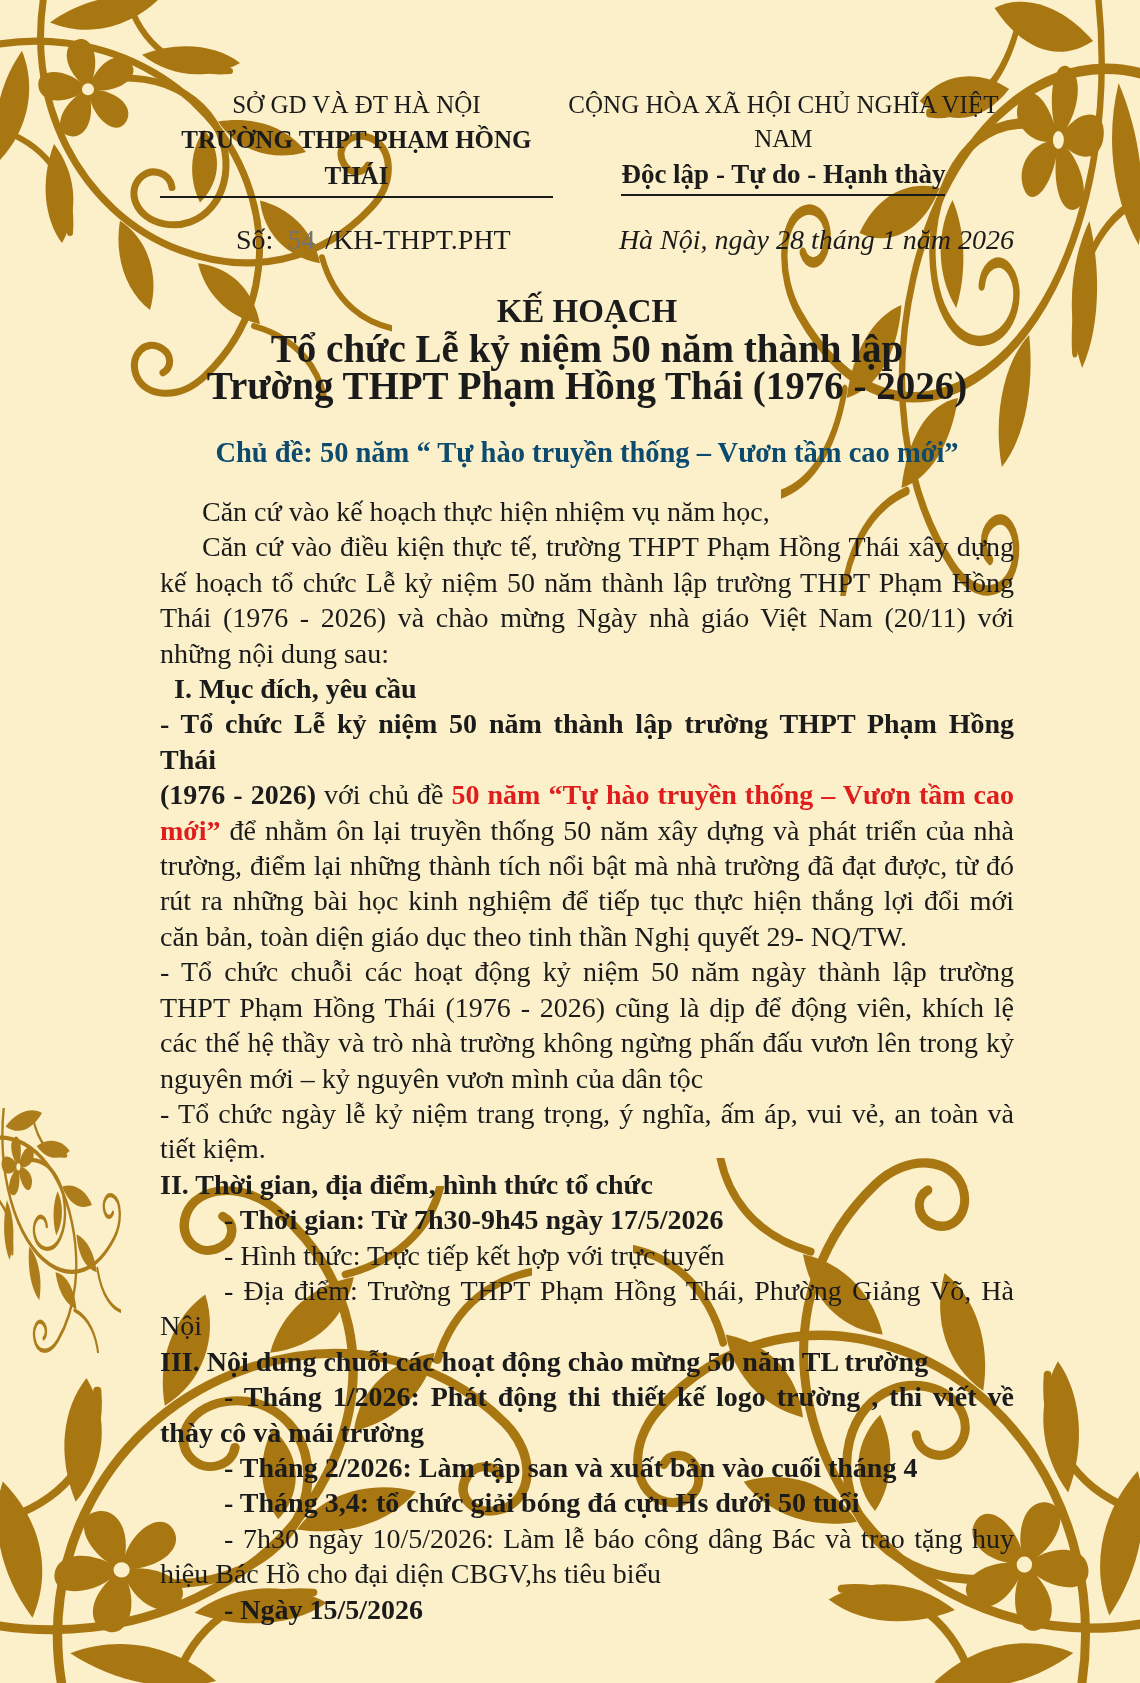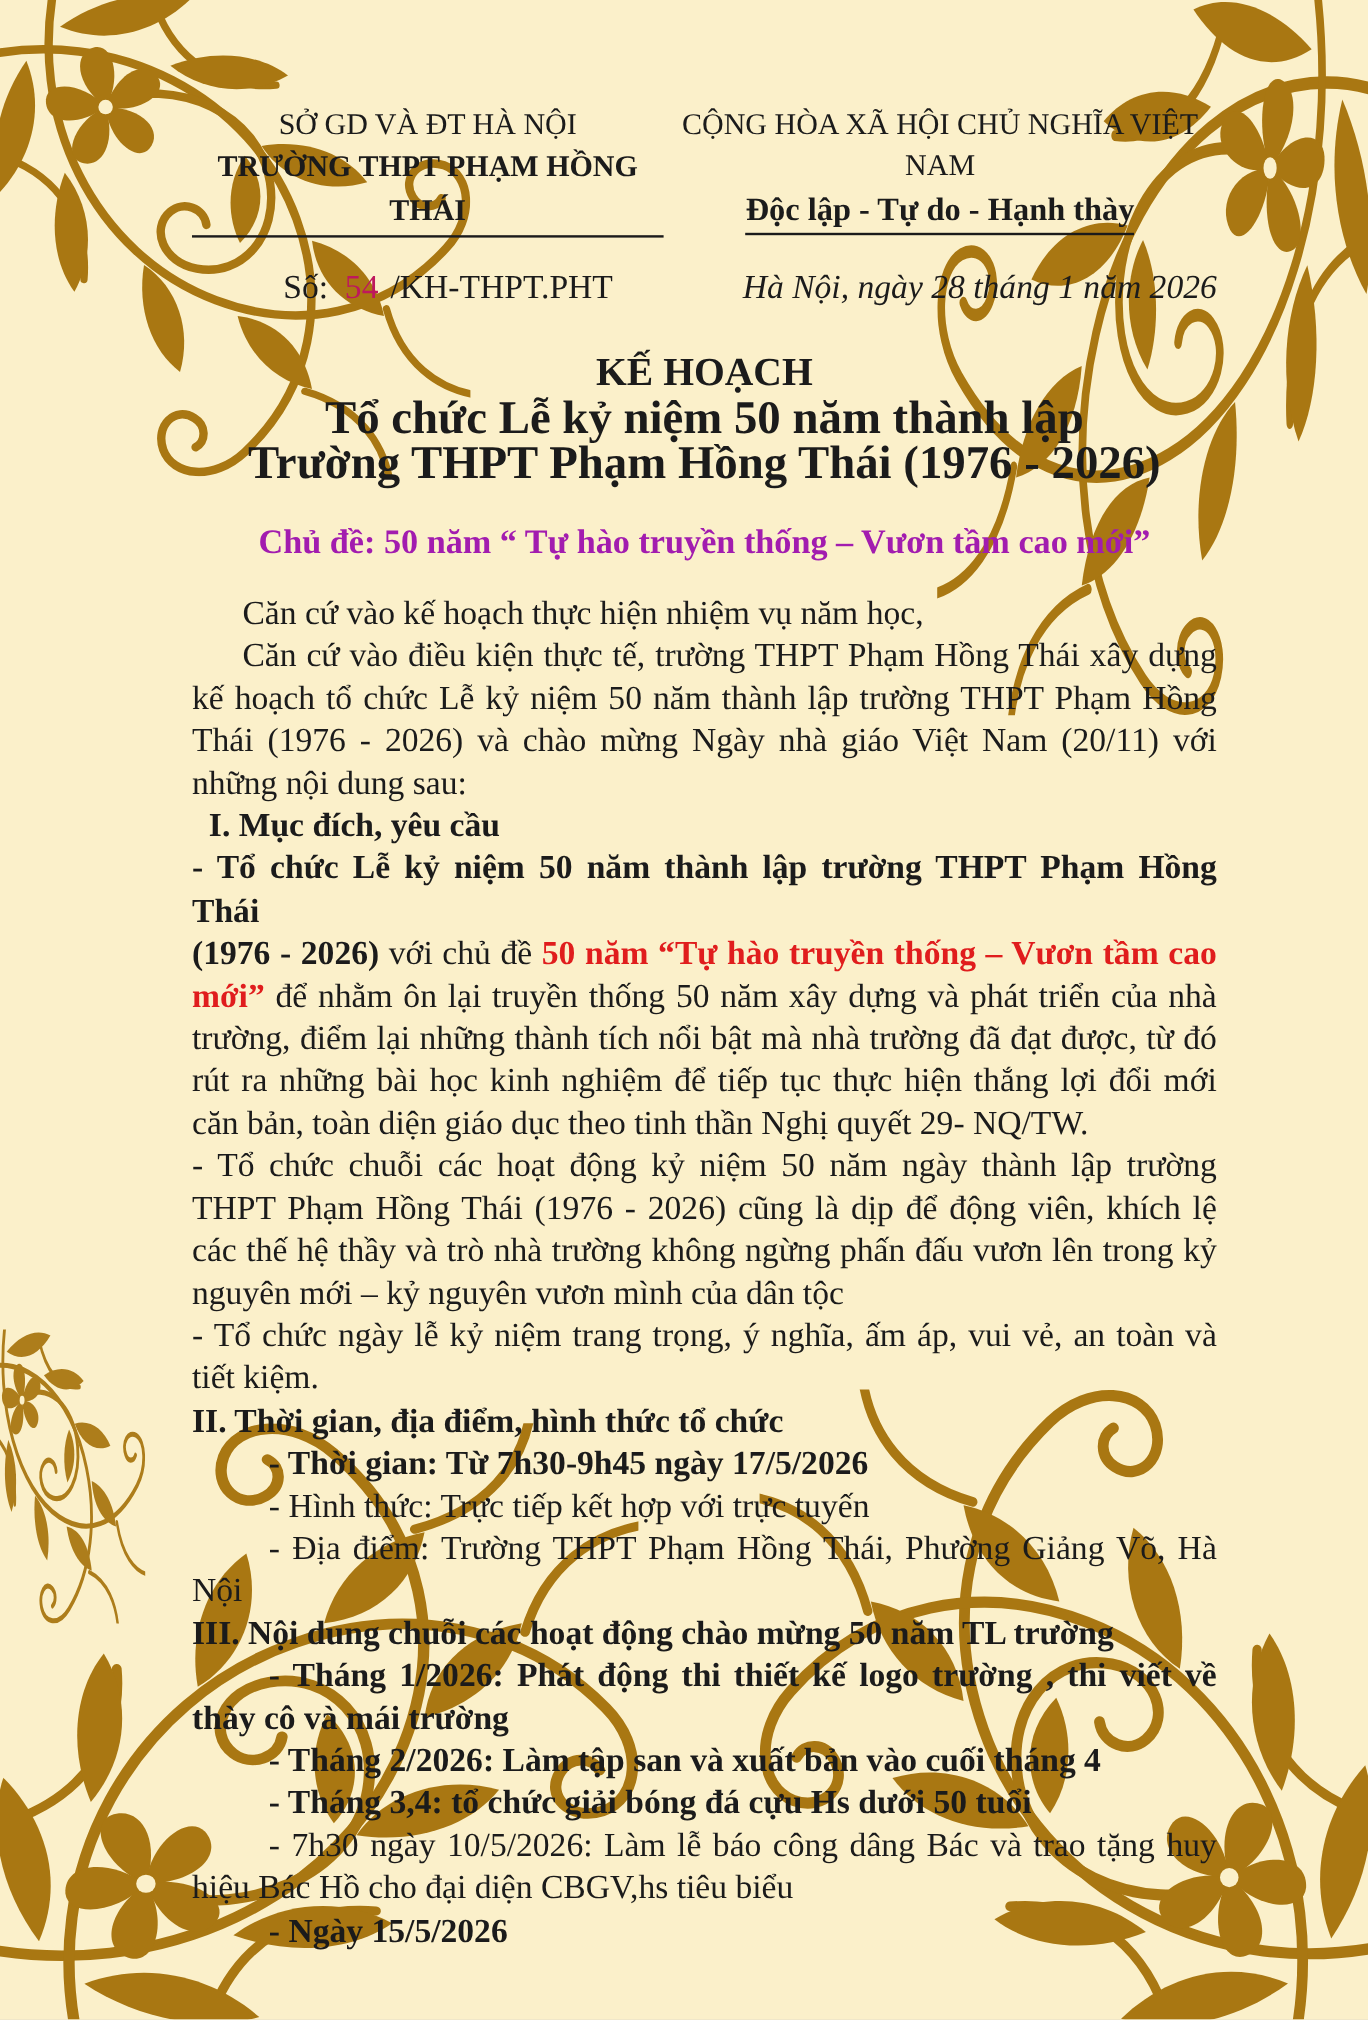--- a/index.html
+++ b/index.html
@@ -32,7 +32,7 @@
   .underlined{display:inline-block;border-bottom:2.5px solid #1b1b1b;padding-bottom:2px;}
   .meta-row{display:flex;justify-content:space-between;margin-top:26px;font-size:28px;}
   .doc-number{margin-left:76px;}
-  .doc-number .num{color:#be185d;margin:0 10px 0 14px;}
+  .doc-number .num{color:#737373;margin:0 10px 0 14px;}
   .place-date{font-style:italic;}
   .title-block{text-align:center;margin-top:36px;font-weight:bold;}
   .title-1{font-size:33px;line-height:38px;}

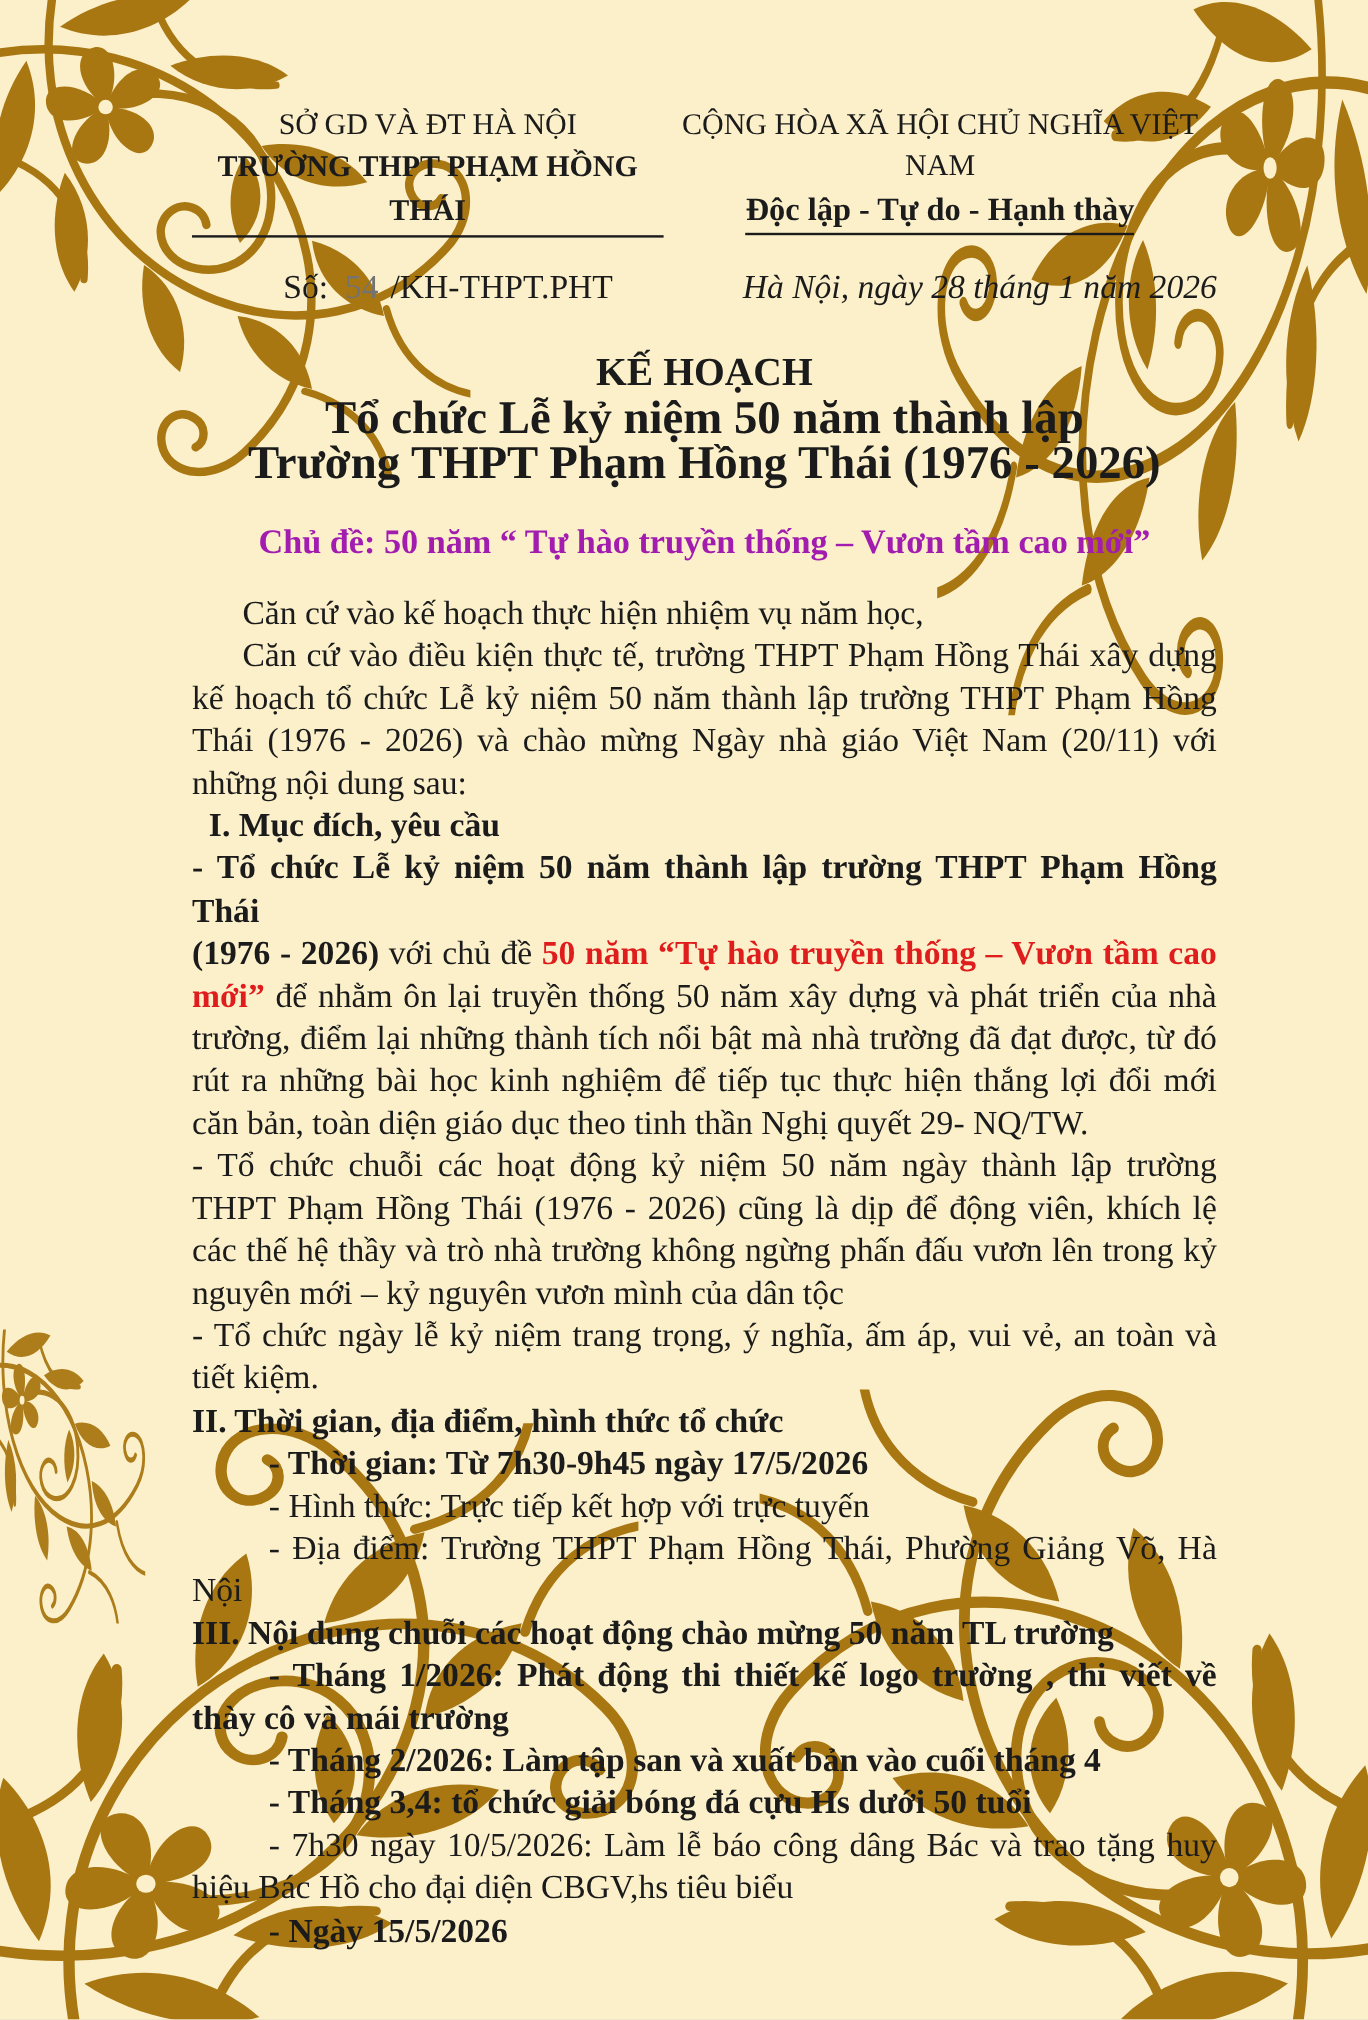--- a/index.html
+++ b/index.html
@@ -39,7 +39,7 @@
   .title-2,.title-3{font-size:39px;line-height:37px;}
   .theme-line{
     text-align:center;margin-top:33px;
-    color:#a21caf;font-weight:bold;font-size:28.5px;
+    color:#0c4a6e;font-weight:bold;font-size:28.5px;
   }
   .body{margin-top:25px;font-size:28px;line-height:35.4px;}
   .body p{margin:0;text-align:justify;}

